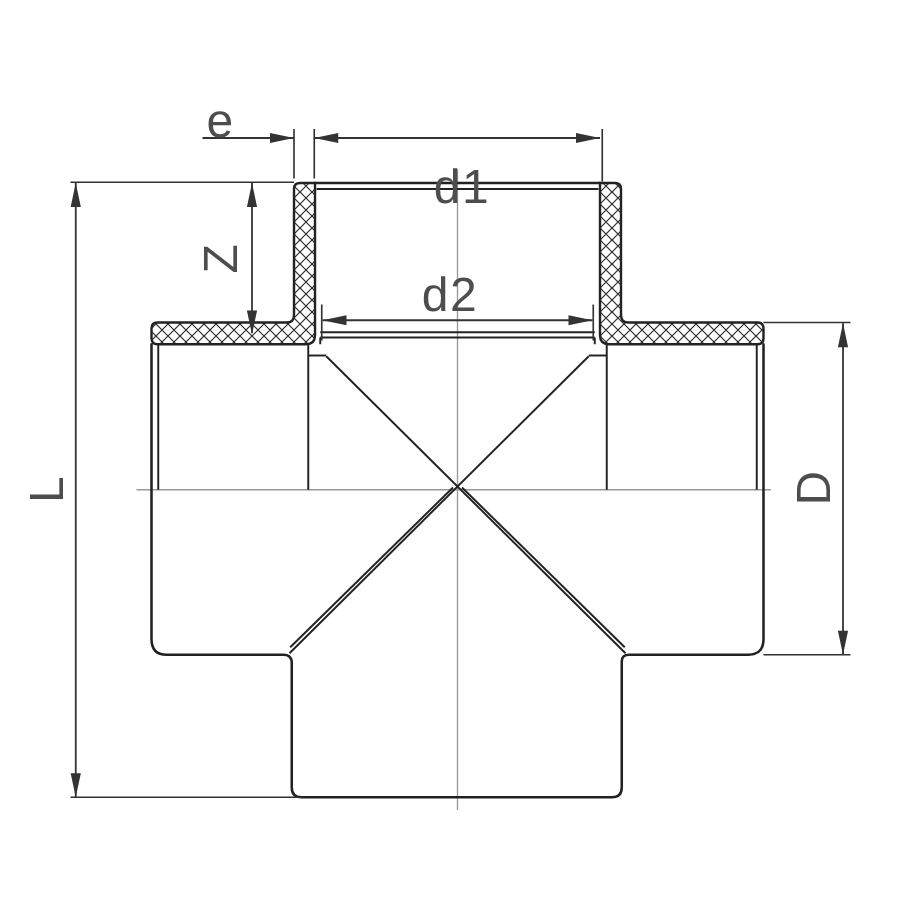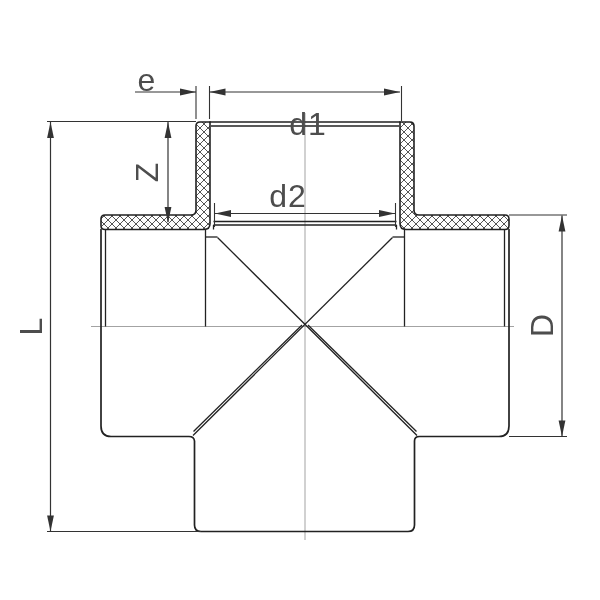--- a/index.html
+++ b/index.html
@@ -123,7 +123,7 @@
 
   <div class="dim-label" style="left:147px;top:80px;">e</div>
   <div class="dim-label" style="left:308px;top:80px;margin-top:44px;">d1</div>
-  <div class="dim-label" style="left:288px;top:196px;">d2</div>
+  <div class="dim-label" style="left:300px;top:196px;">d2</div>
   <div class="dim-label vertical" style="left:147px;top:172px;">Z</div>
   <div class="dim-label vertical" style="left:31px;top:326px;">L</div>
   <div class="dim-label vertical" style="left:542px;top:325px;">D</div>

